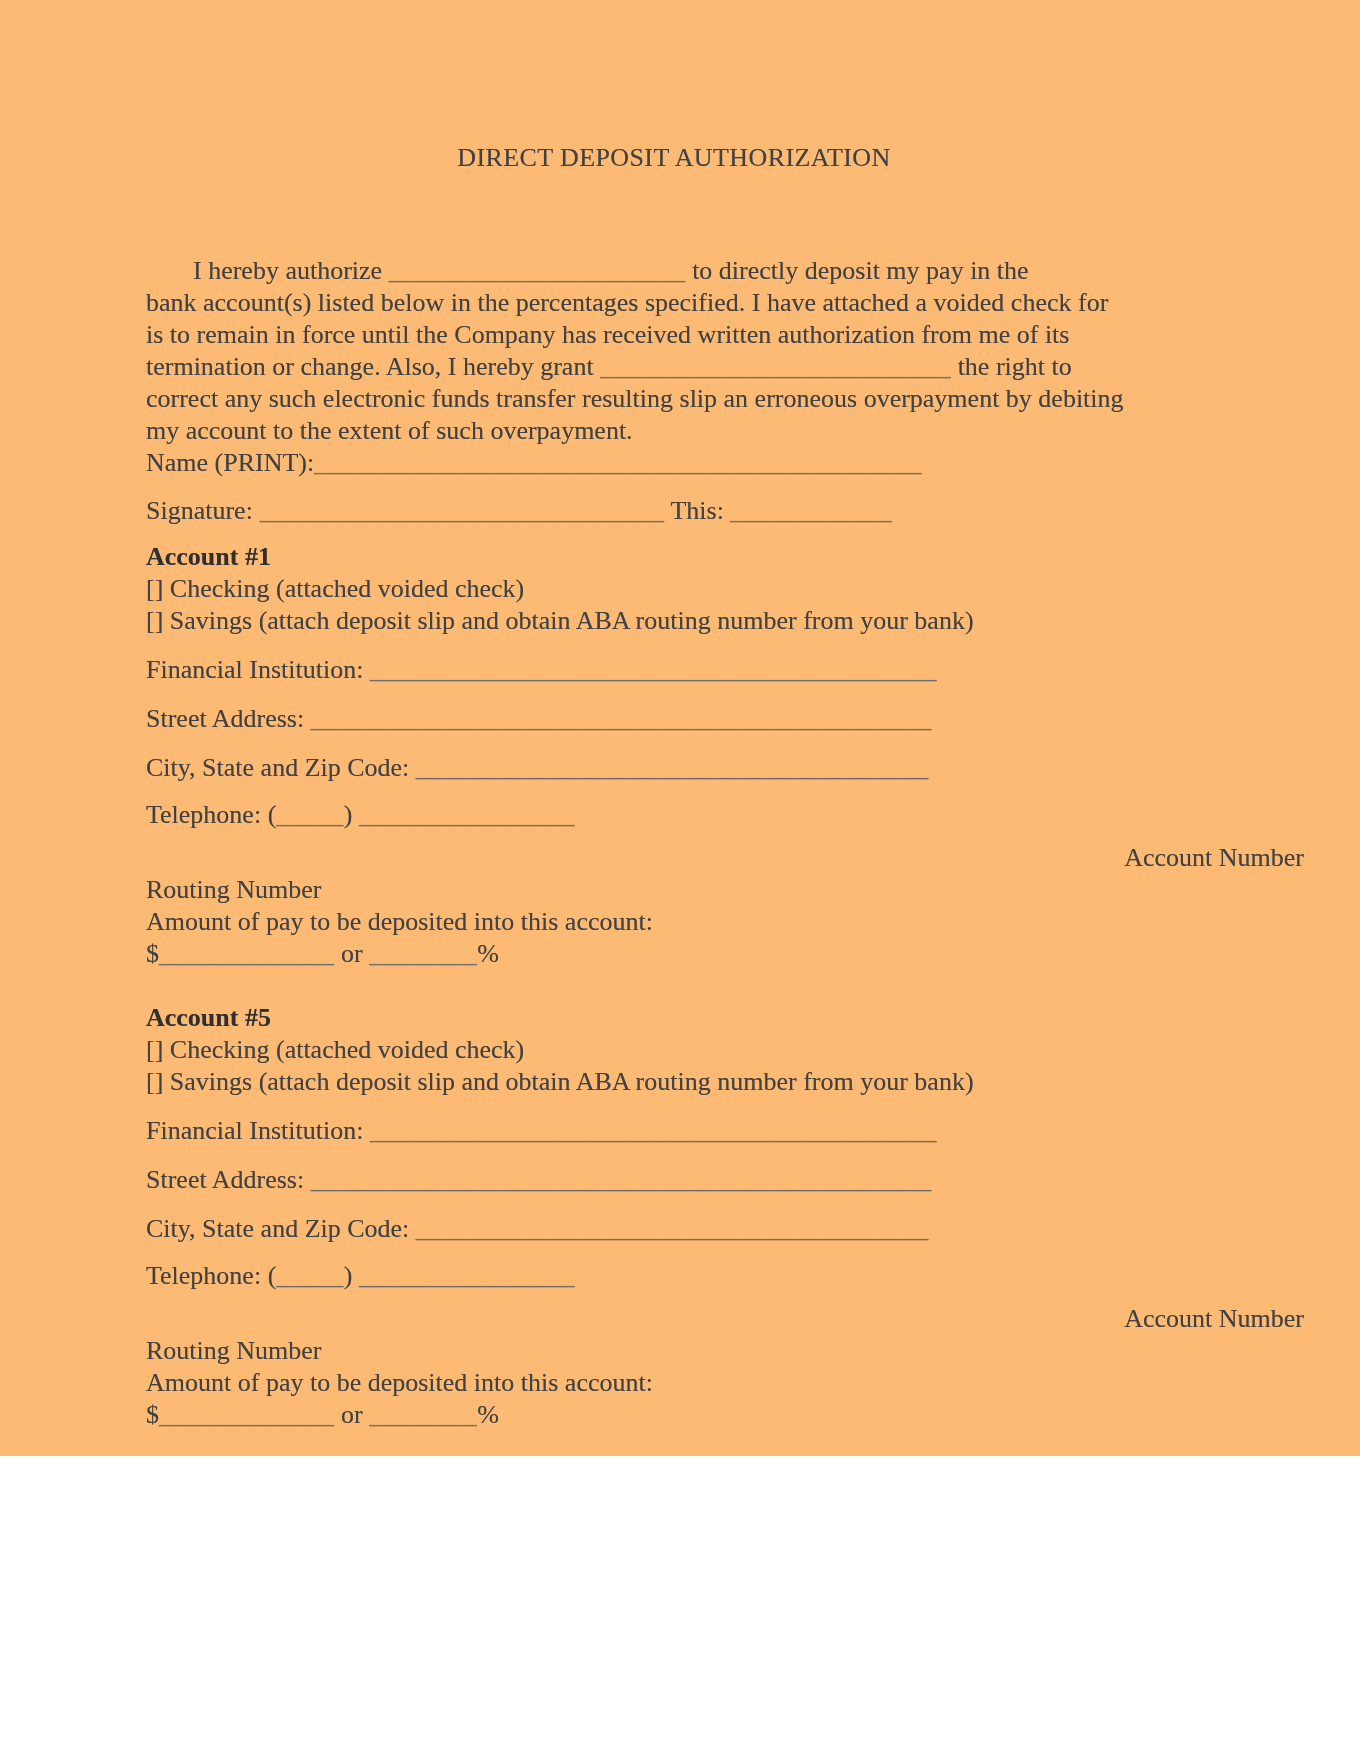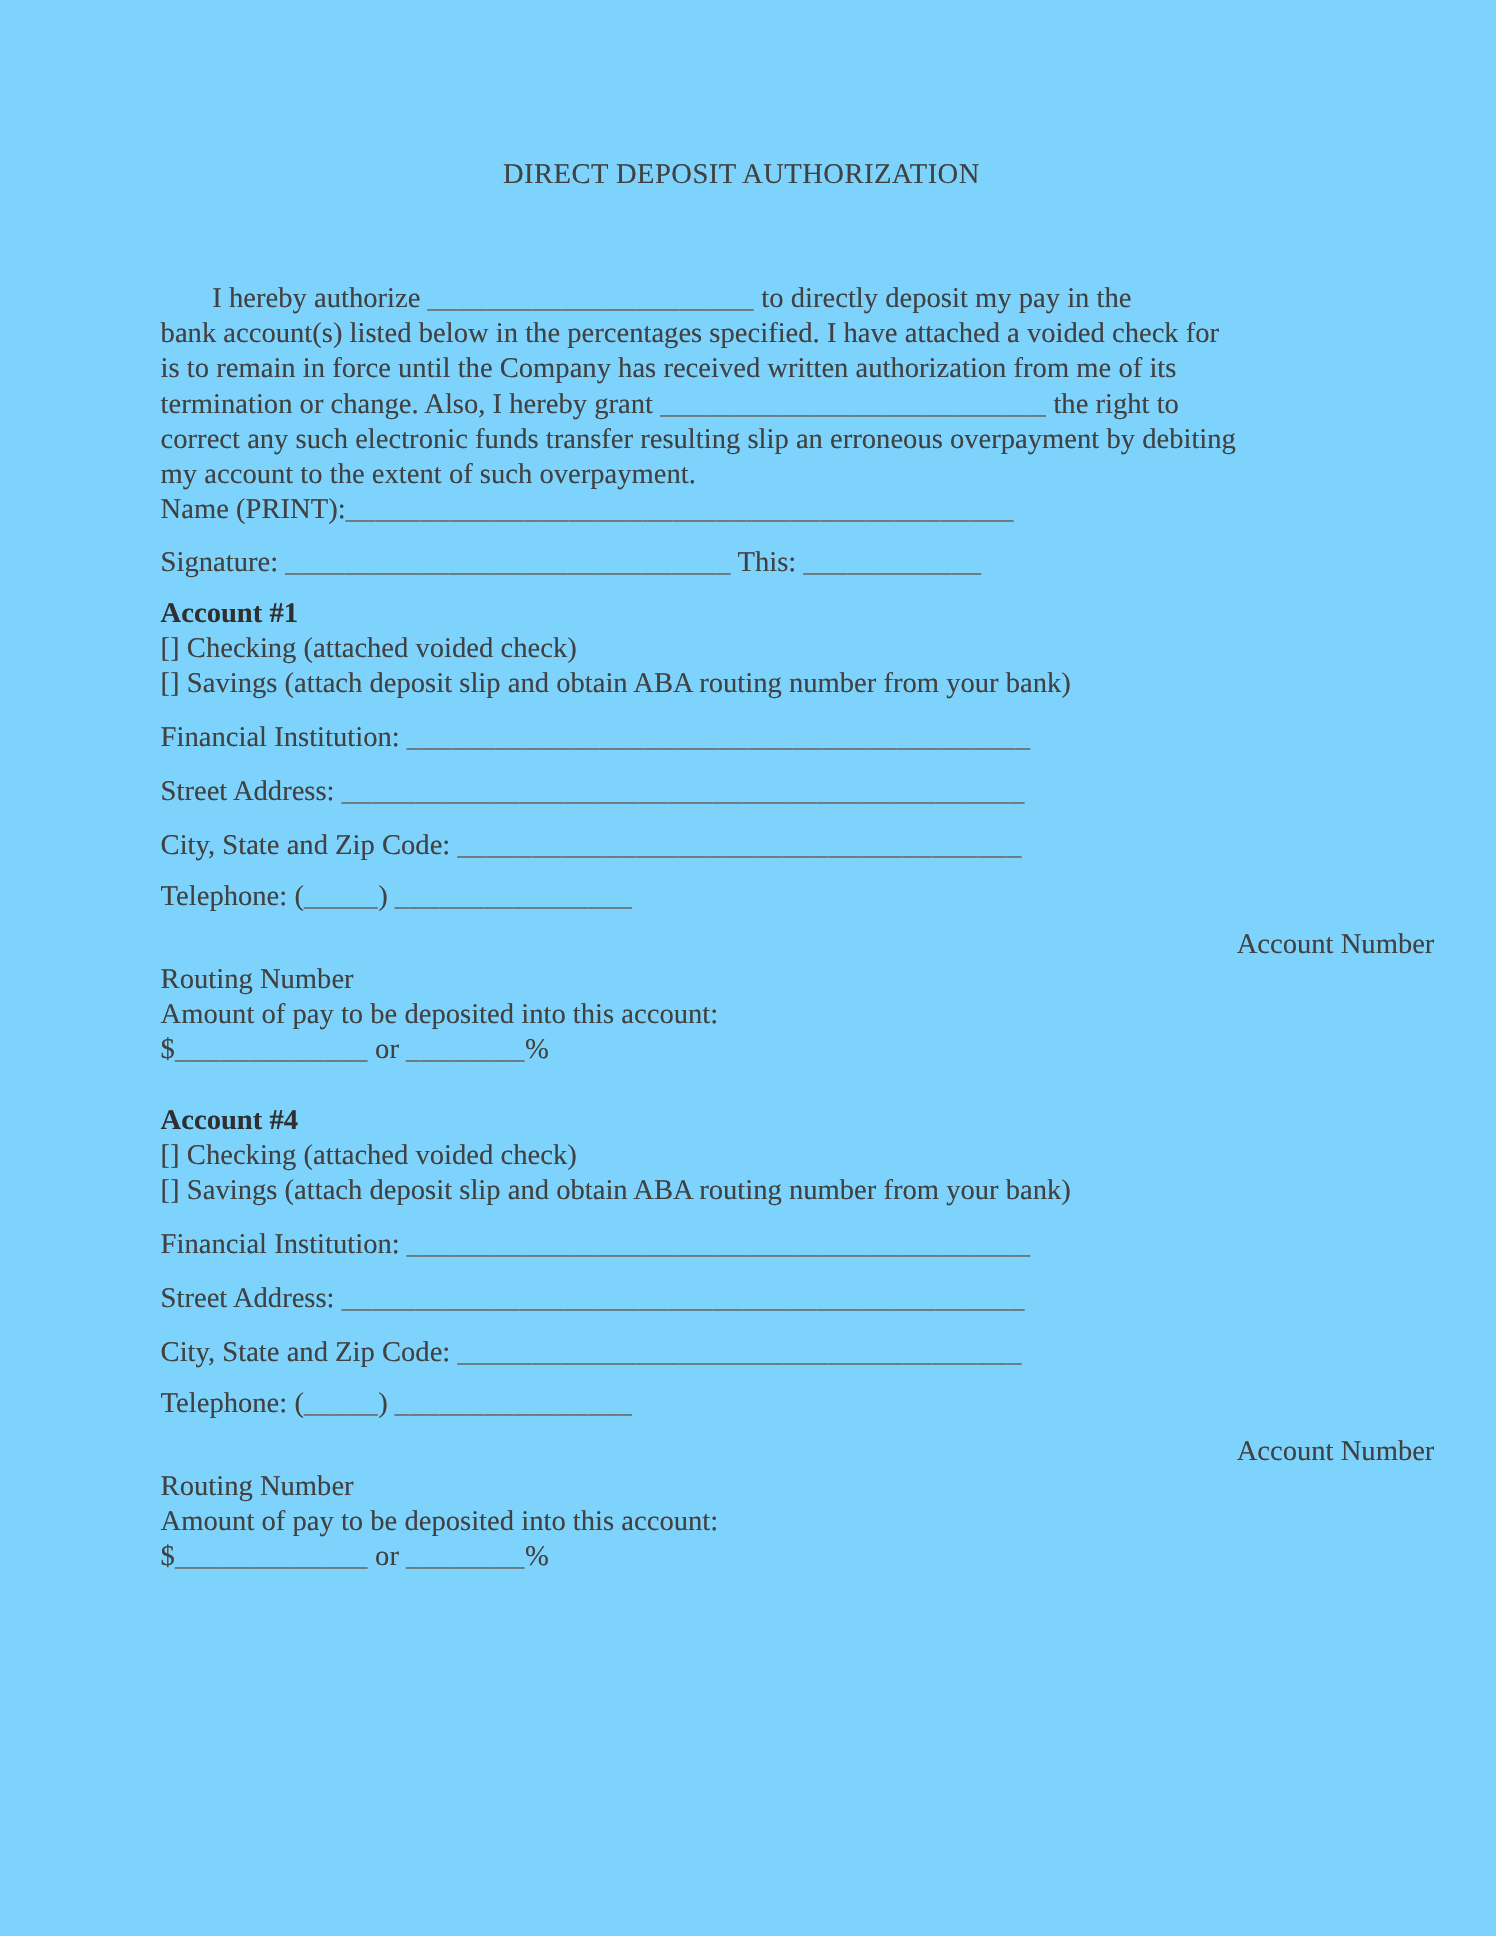--- a/index.html
+++ b/index.html
@@ -5,8 +5,8 @@
   html,body{margin:0;padding:0;background:#ffffff;}
   .page{
     position:relative;
-    width:1360px;height:1760px;
-    background:#7dd3fc;
+    width:1360px;height:1456px;
+    background:#fdba74;
     font-family:"Liberation Serif","DejaVu Serif",serif;
     font-size:26px;line-height:32px;
     color:#414141;

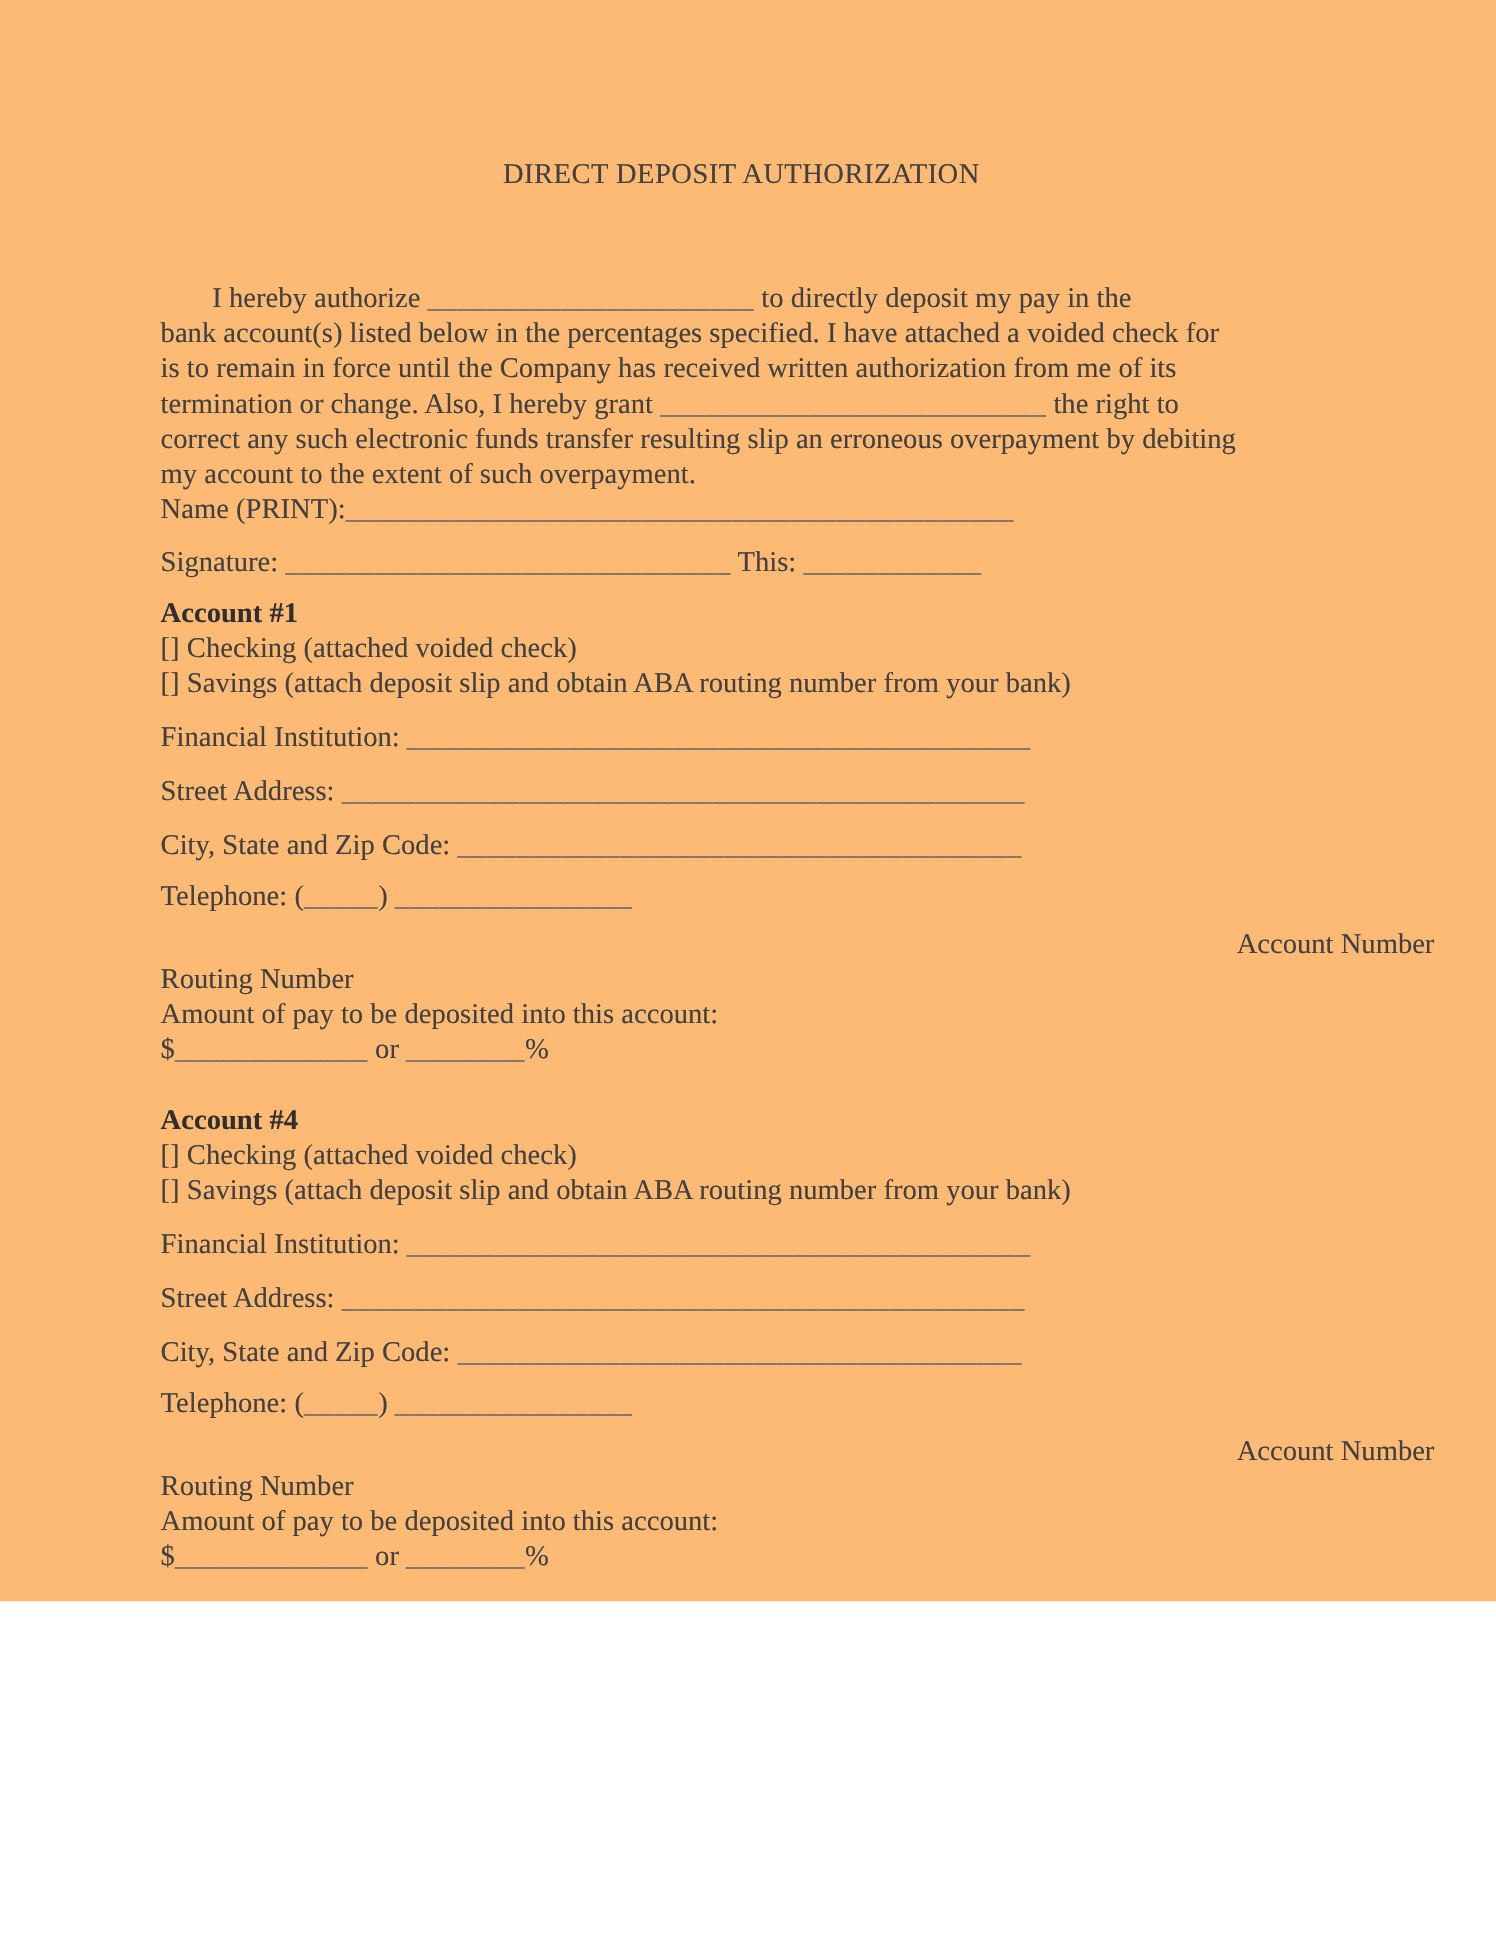--- a/index.html
+++ b/index.html
@@ -61,7 +61,7 @@
     </div>
 
     <div>
-      <div class="ln bold mt-h2">Account #4</div>
+      <div class="ln bold mt-h2">Account #5</div>
       <div class="ln"><span>[]</span><span> Checking (attached voided check)</span></div>
       <div class="ln"><span>[]</span><span> Savings (attach deposit slip and obtain ABA routing number from your bank)</span></div>
       <div class="ln mt-field"><span>Financial Institution: </span><span class="blank">__________________________________________</span></div>

